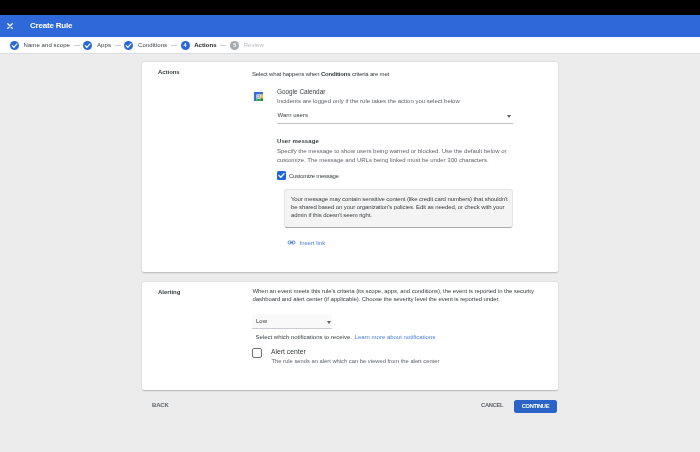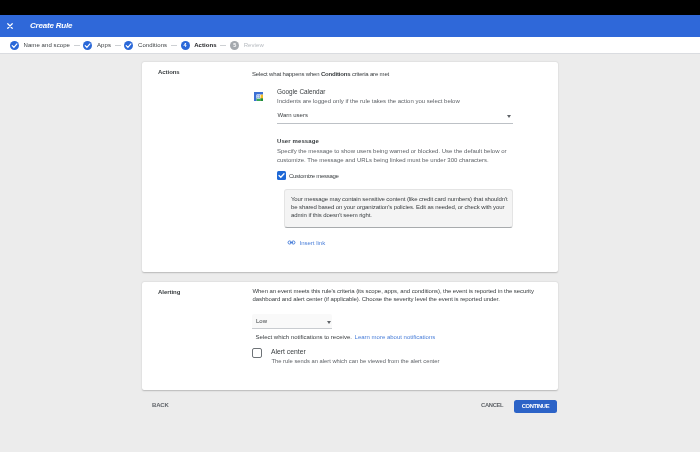--- a/index.html
+++ b/index.html
@@ -9,7 +9,7 @@
   .black-bar { position:absolute; left:0; top:0; width:700px; height:15px; background:#000; }
   .appbar { position:absolute; left:0; top:15px; width:700px; height:22px; background:#2f68d9; box-shadow:0 1px 1.5px rgba(10,20,60,0.3); }
   .close-btn { position:absolute; left:4px; top:0; width:12px; height:22px; display:flex; align-items:center; justify-content:center; cursor:pointer; }
-  .appbar-title { position:absolute; left:30px; top:0; height:22px; line-height:22px; color:#fff; font-size:8px; font-weight:bold; letter-spacing:-0.2px;font-style:italic; }
+  .appbar-title { position:absolute; left:30px; top:0; height:22px; line-height:22px; color:#fff; font-size:8px; font-weight:bold; letter-spacing:-0.2px; }
 
   .stepper { position:absolute; left:0; top:37px; width:700px; height:17px; background:#fff; border-bottom:1px solid #dadce0; display:flex; align-items:center; padding-left:10px; }
   .step { display:flex; align-items:center; }

